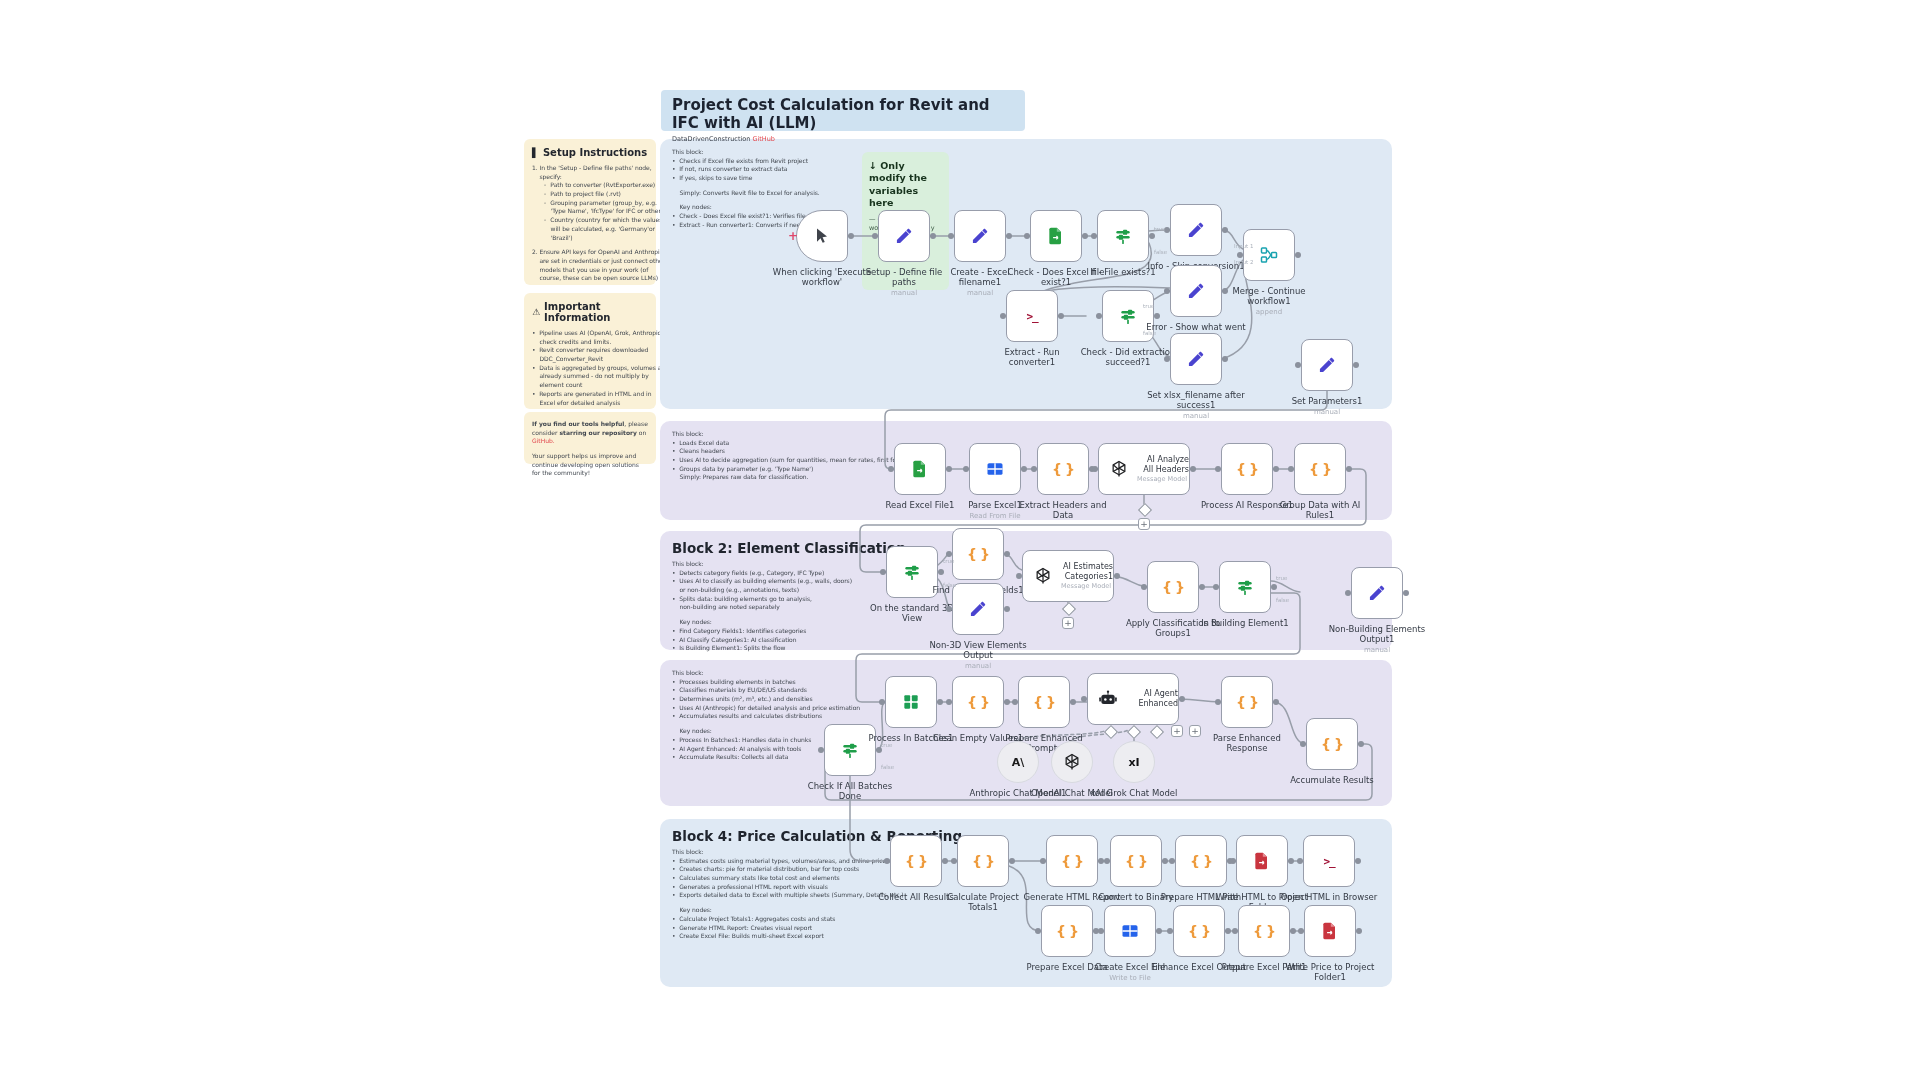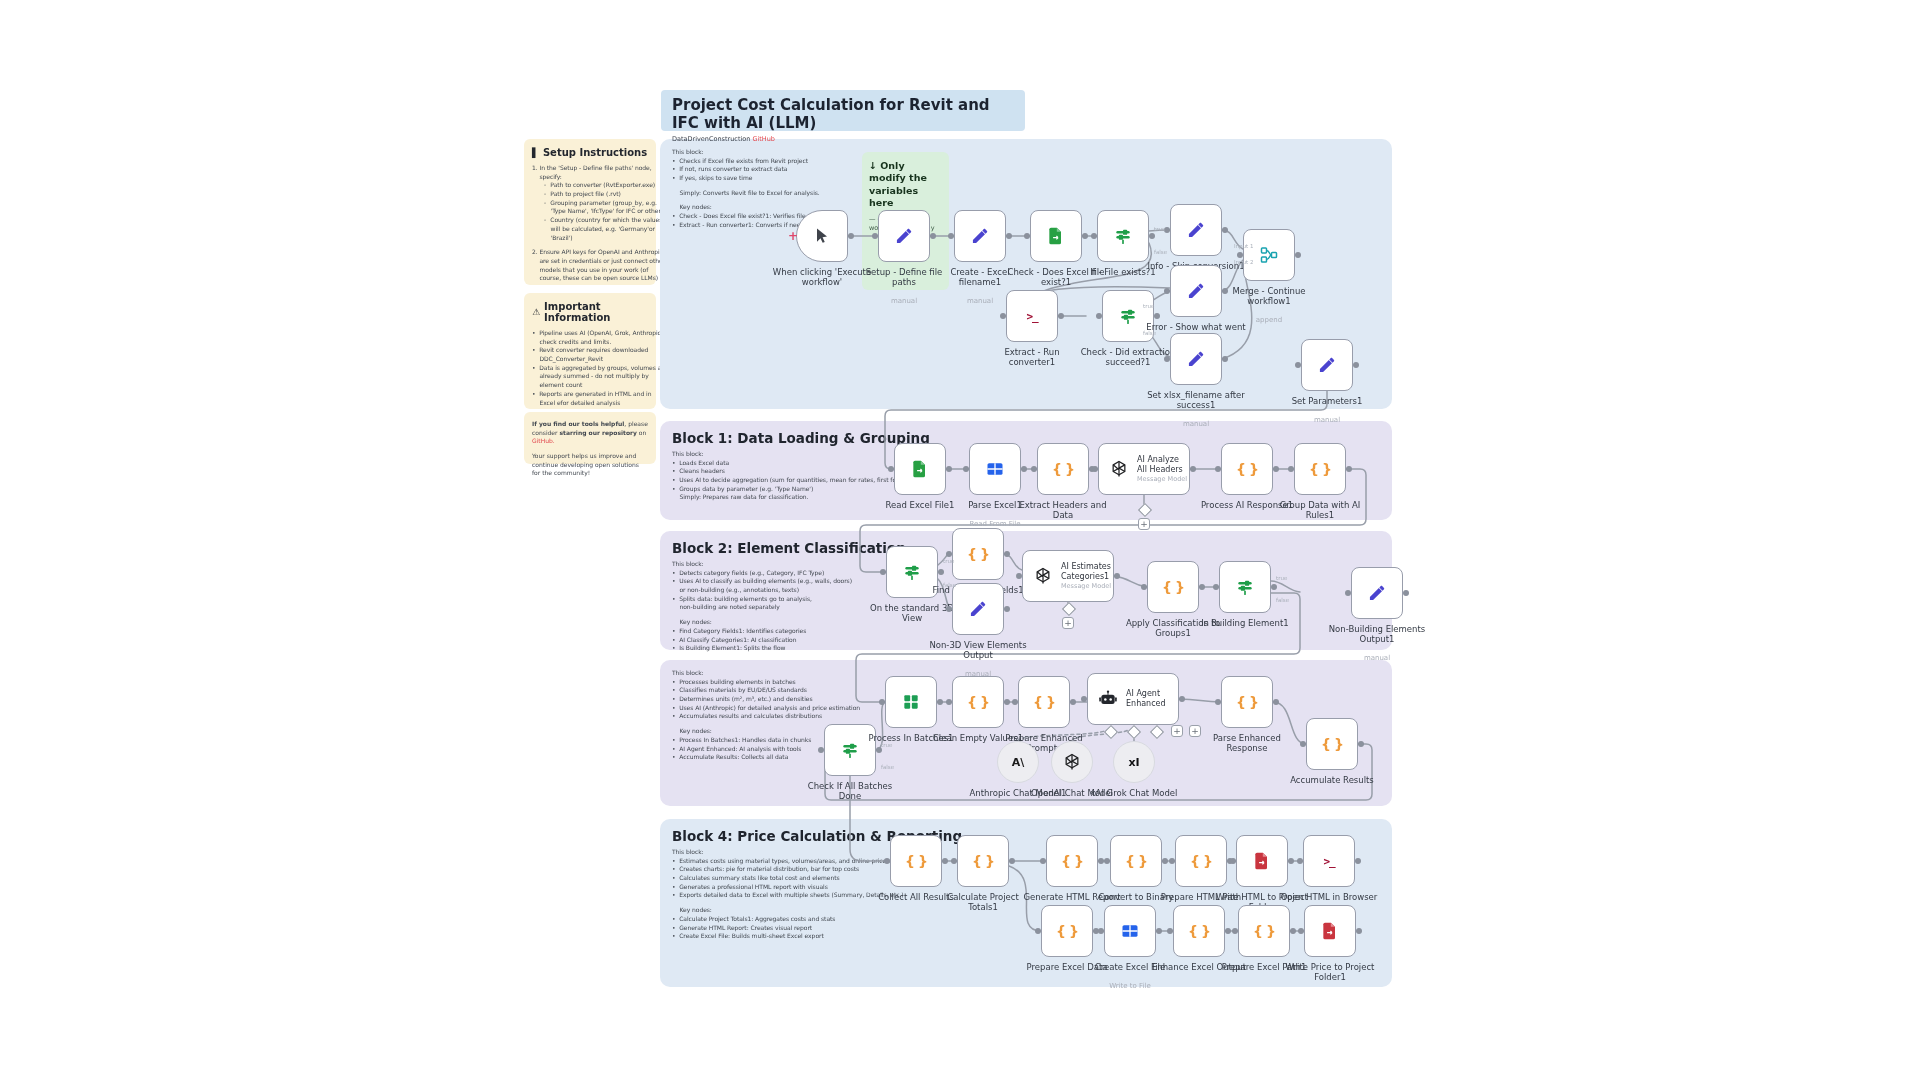--- a/index.html
+++ b/index.html
@@ -57,7 +57,7 @@
     display:flex;align-items:center;justify-content:center;position:relative;box-sizing:border-box;}
   .node-label{position:absolute;top:100%;margin-top:5px;left:50%;transform:translateX(-50%);
     width:100px;text-align:center;font-size:8.5px;line-height:1.2;color:#343a44;}
-  .node-sub{font-size:7px;color:#a9aeb8;margin-top:10px;}
+  .node-sub{font-size:7px;color:#a9aeb8;margin-top:2px;}
   .wlab{font-size:8px;color:#30353e;line-height:1.2;}
   .wsub{font-size:6.5px;color:#a9aeb8;margin-top:1px;}
   .nicon{width:26px;height:26px;display:flex;align-items:center;justify-content:center;flex:none;}

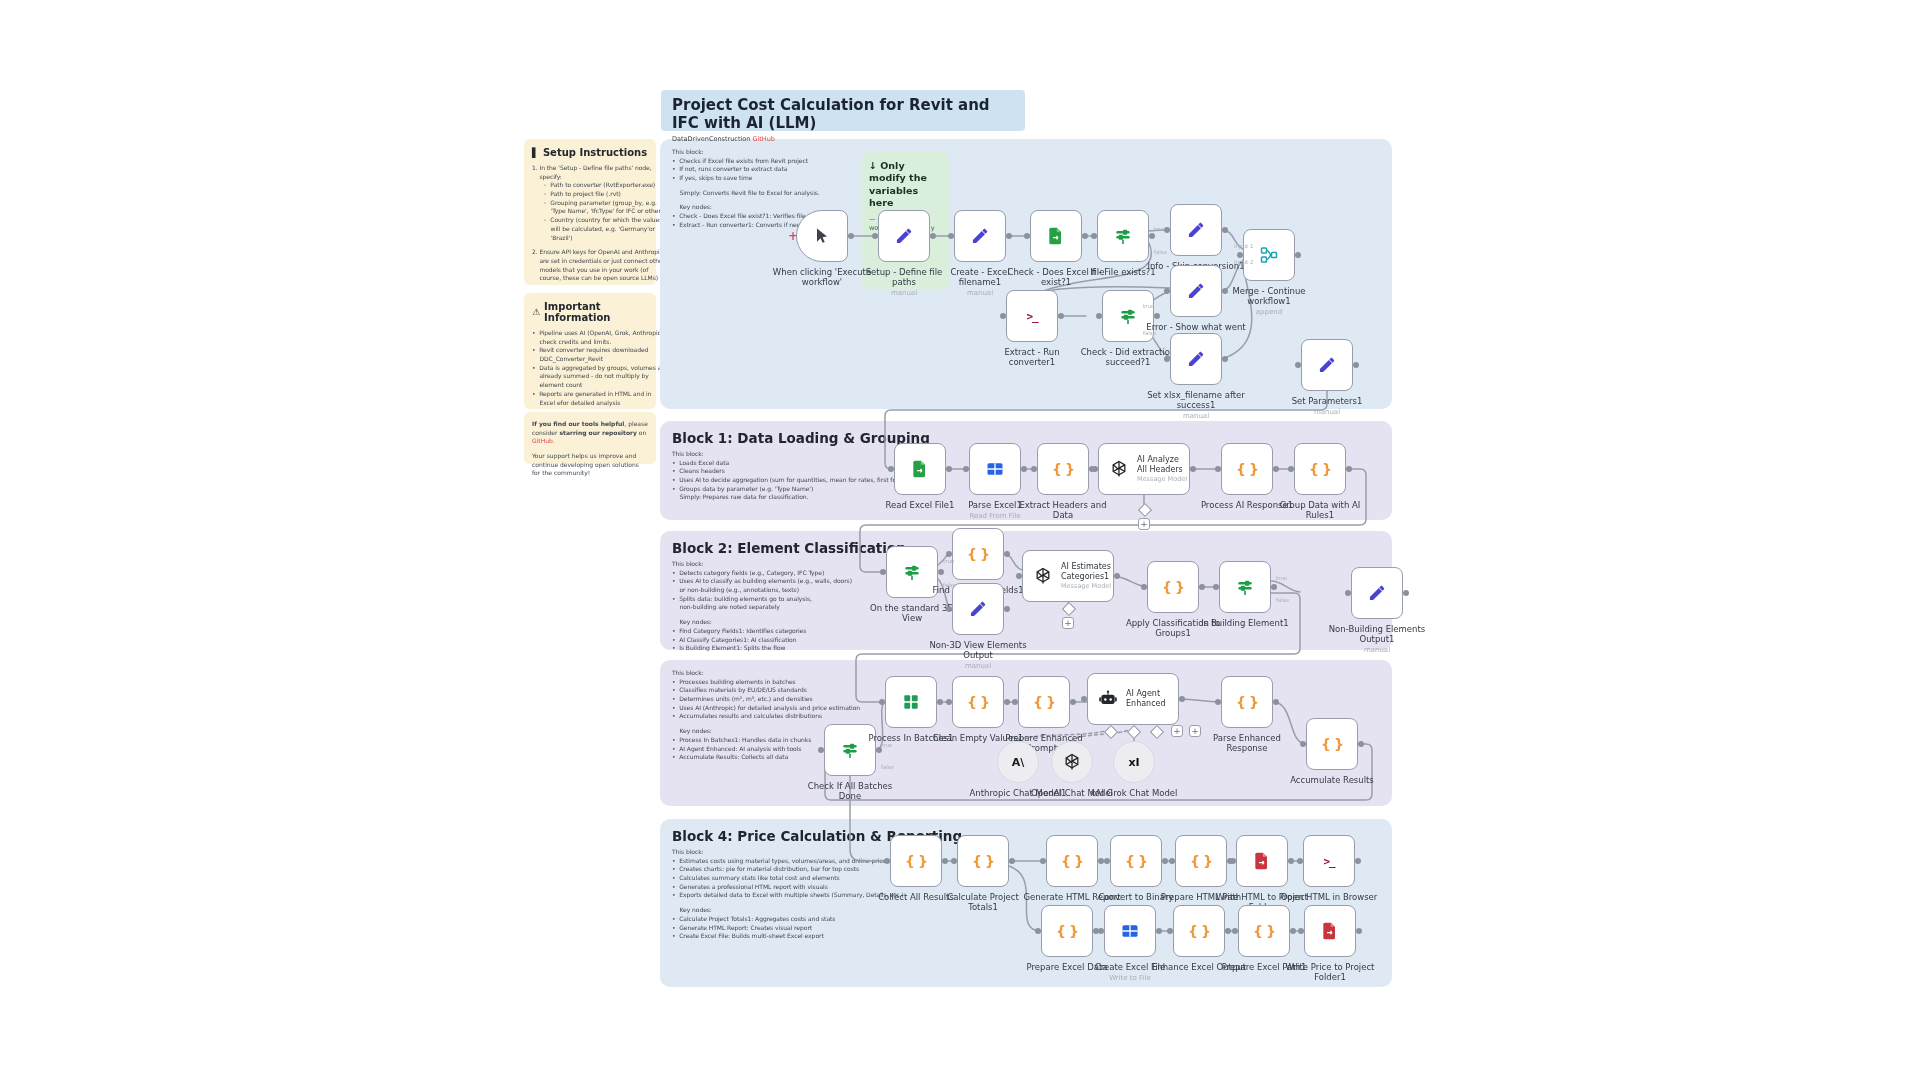--- a/index.html
+++ b/index.html
@@ -211,7 +211,6 @@
       </div>
     </section>
     <section class="panel-block bg-purple" style="left: 660px; top: 421px; width: 732px; height: 99px;">
-      <div class="pb-title">Block 1: Data Loading &amp; Grouping</div>
       <div>
         <div class="ln">This block:</div>
         <div class="ln">•  Loads Excel data</div>

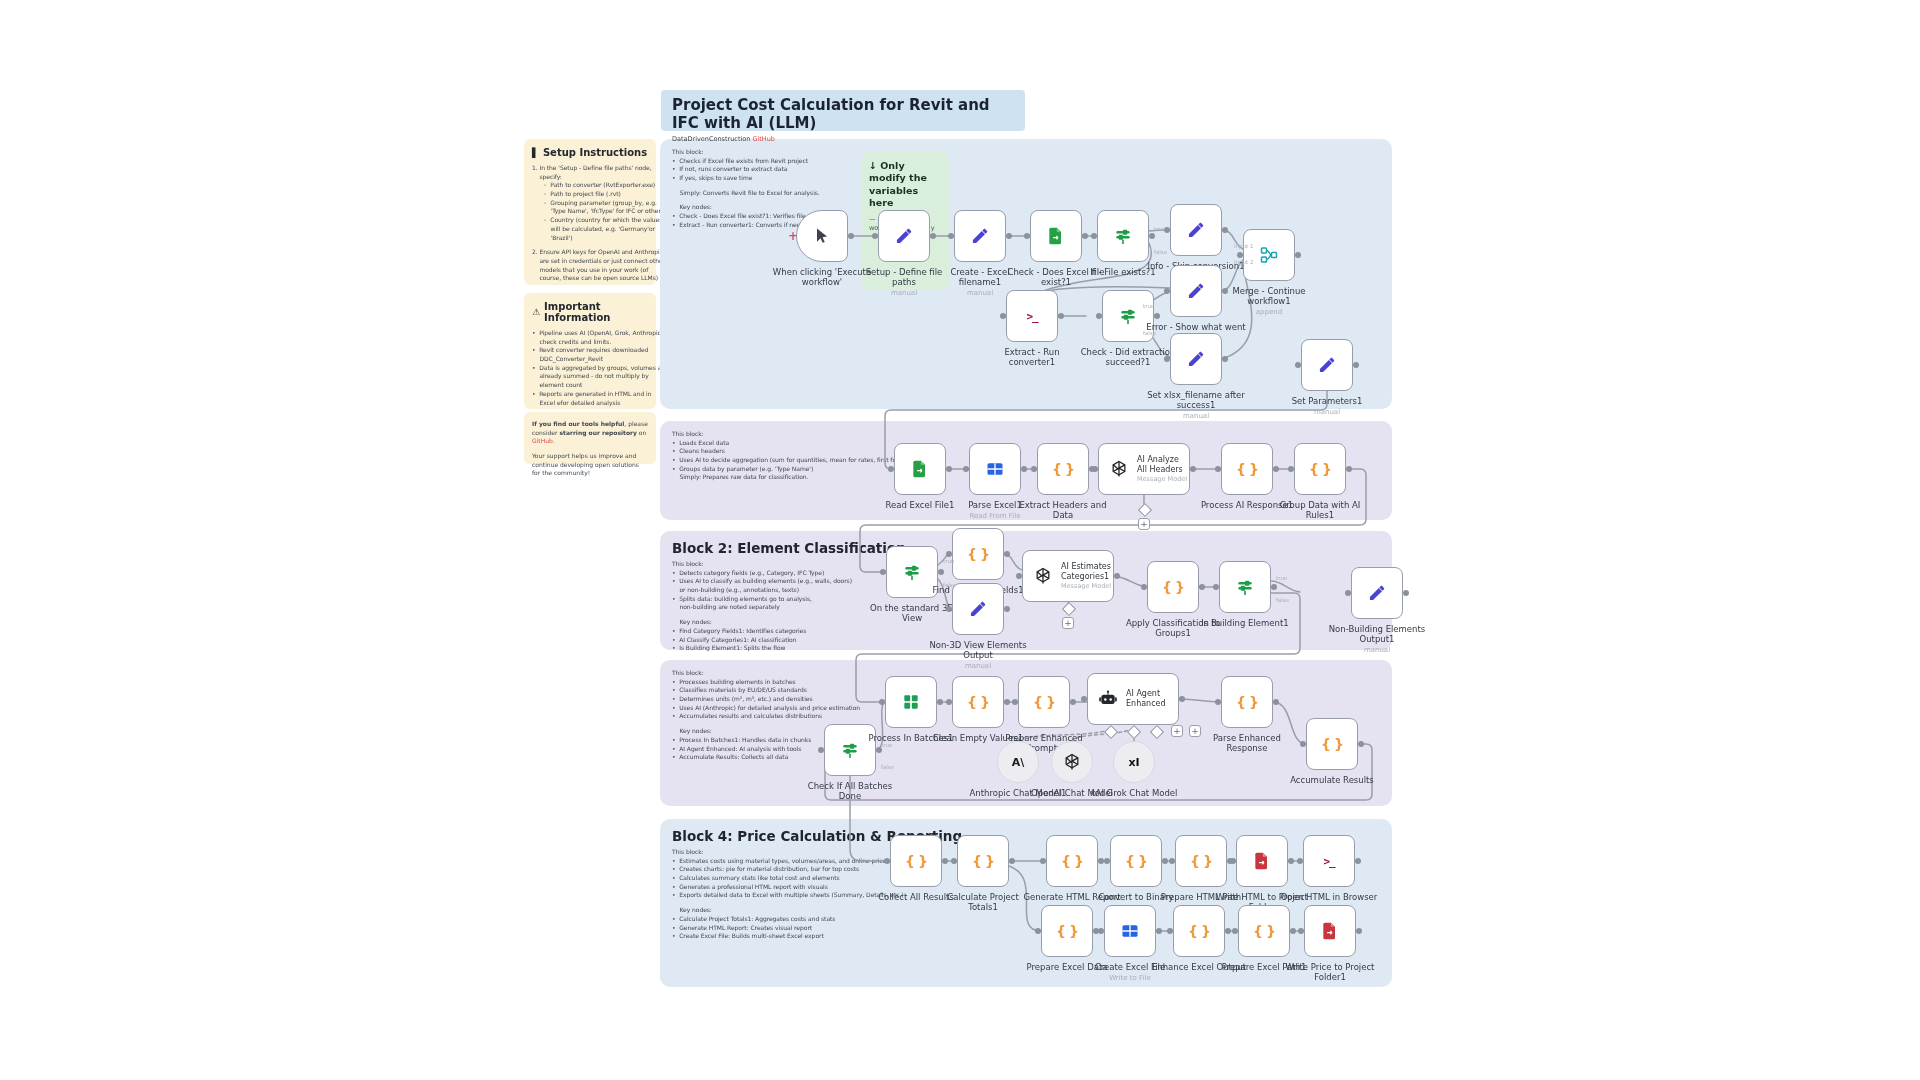--- a/index.html
+++ b/index.html
@@ -58,7 +58,7 @@
   .node-label{position:absolute;top:100%;margin-top:5px;left:50%;transform:translateX(-50%);
     width:100px;text-align:center;font-size:8.5px;line-height:1.2;color:#343a44;}
   .node-sub{font-size:7px;color:#a9aeb8;margin-top:2px;}
-  .wlab{font-size:8px;color:#30353e;line-height:1.2;}
+  .wlab{font-size:8px;color:#30353e;line-height:1.2;text-align:right;}
   .wsub{font-size:6.5px;color:#a9aeb8;margin-top:1px;}
   .nicon{width:26px;height:26px;display:flex;align-items:center;justify-content:center;flex:none;}
   .nicon svg{display:block;}

